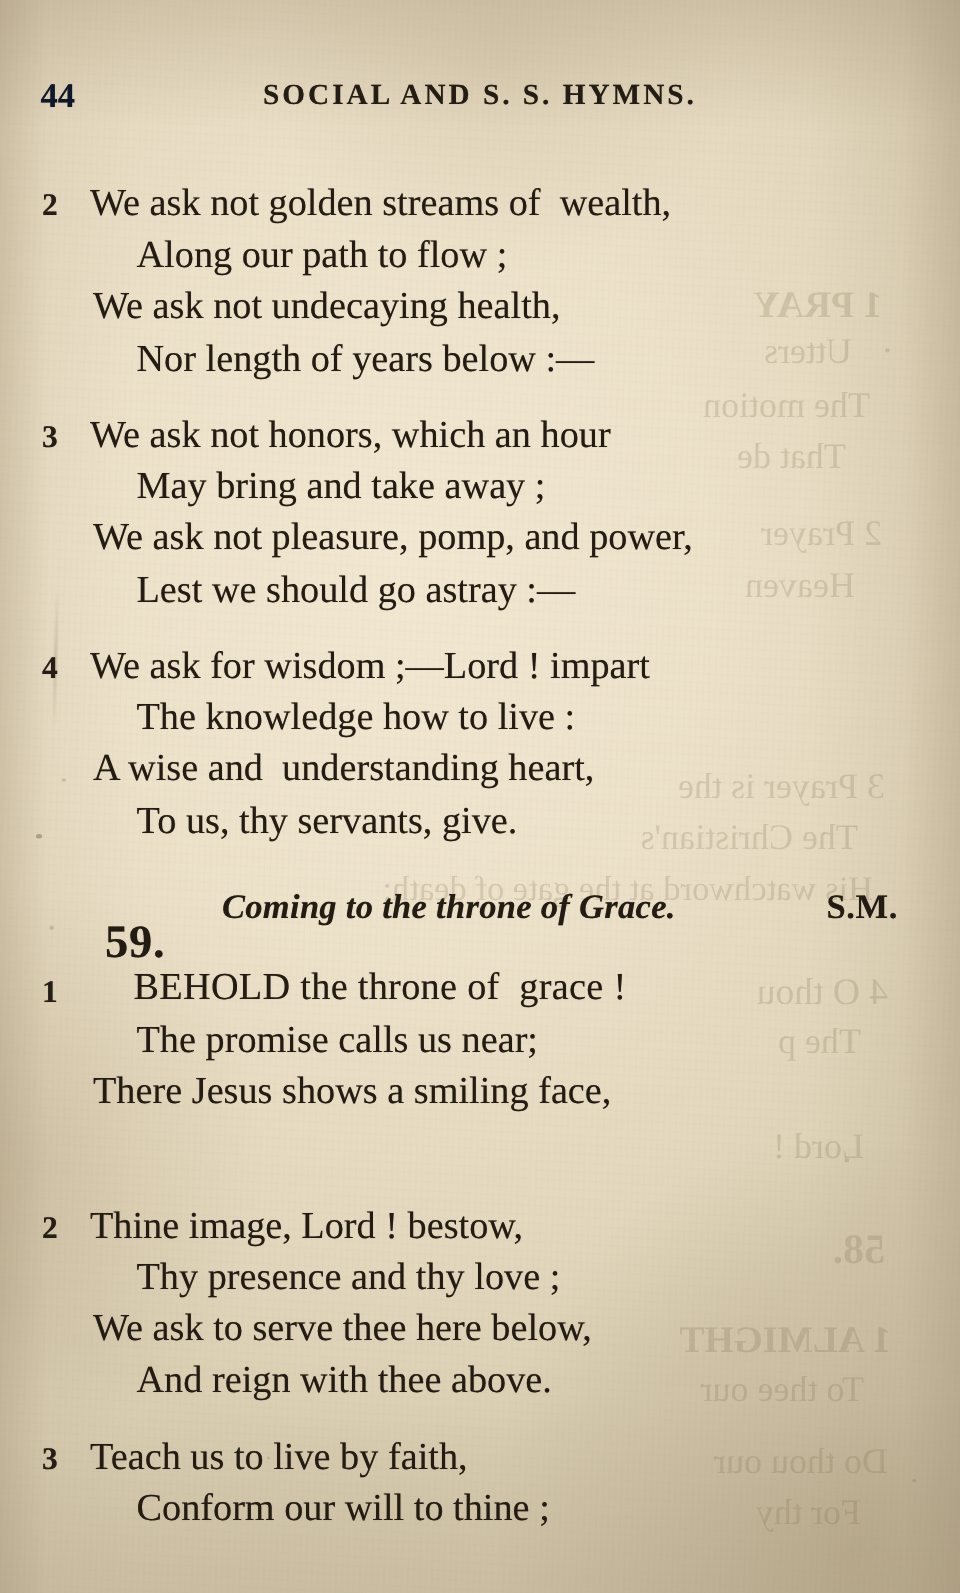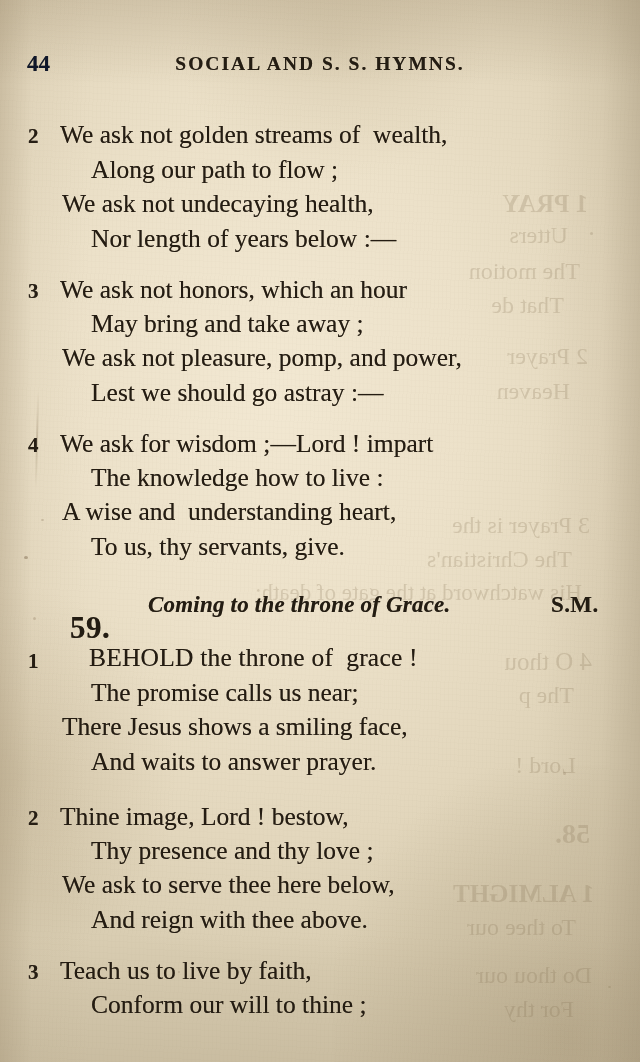--- a/index.html
+++ b/index.html
@@ -216,7 +216,6 @@
     <div class="ln verse opening" style="left:73px; top:645px;margin-left:16px;">BEHOLD the throne of  grace !</div>
     <div class="ln verse" style="left:91px; top:680px;">The promise calls us near;</div>
     <div class="ln verse" style="left:62px; top:714px;">There Jesus shows a smiling face,</div>
-    <div class="ln verse" style="left:91px; top:749px;">And waits to answer prayer.</div>
 
     <div class="ln stanza-num" style="left:28px; top:808px;">2</div>
     <div class="ln verse" style="left:60px; top:804px;">Thine image, Lord ! bestow,</div>

